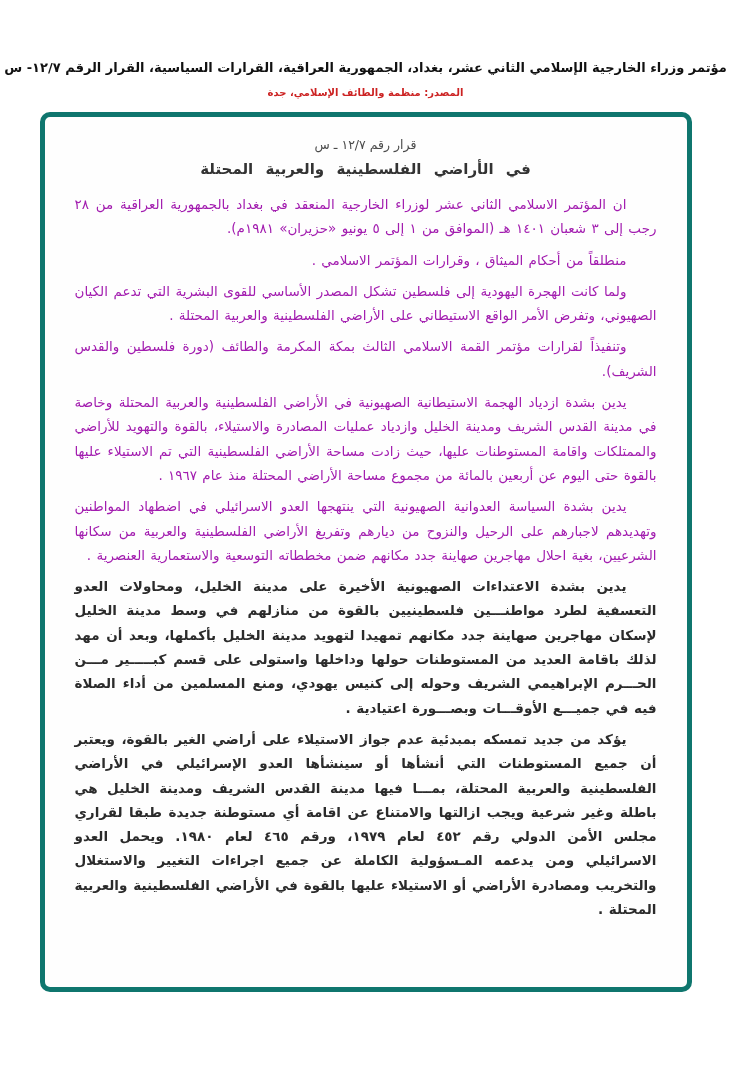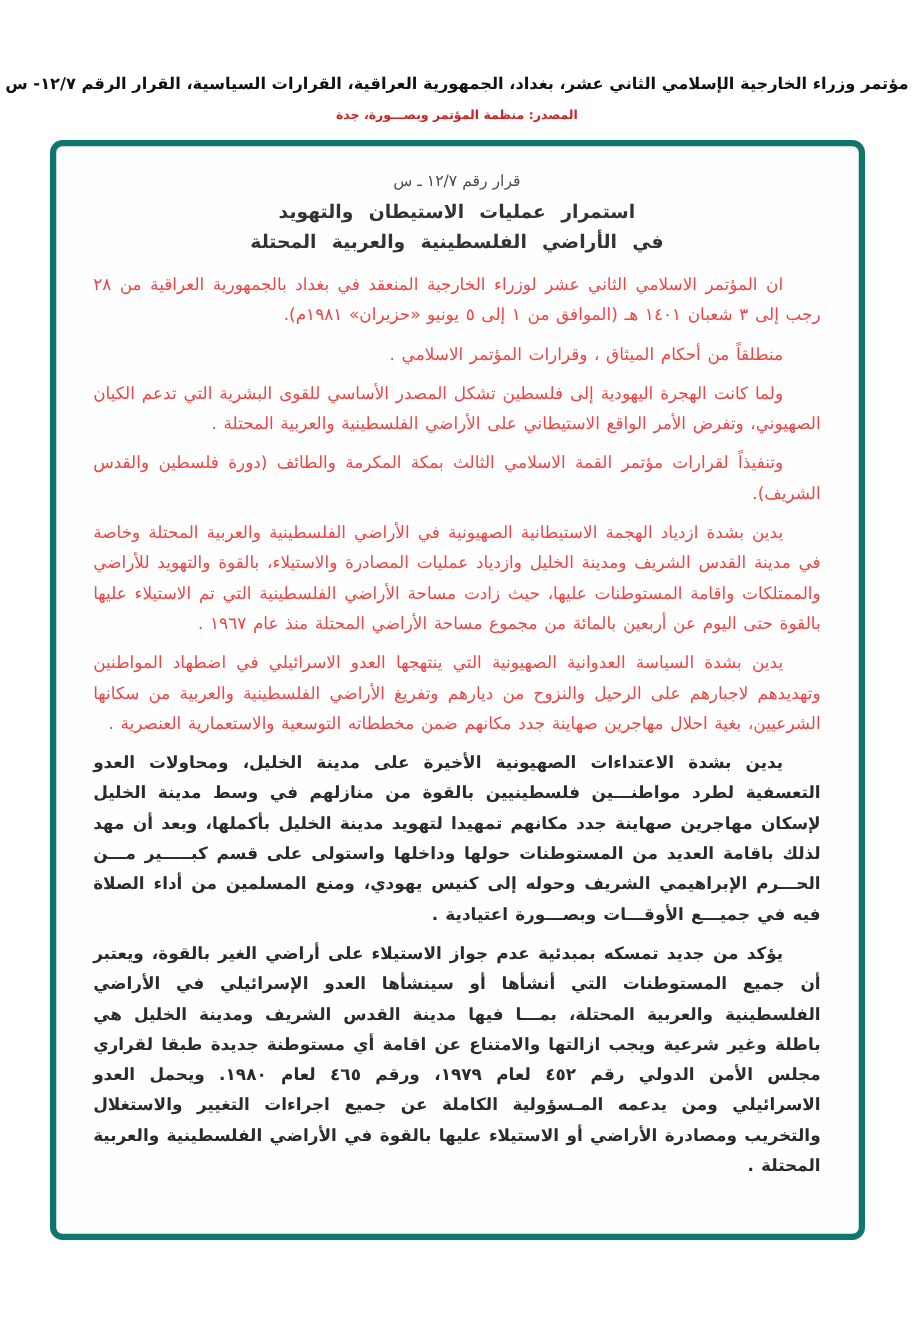--- a/index.html
+++ b/index.html
@@ -95,7 +95,7 @@
 
   <div class="top-header">
     <div class="header-line">مؤتمر وزراء الخارجية الإسلامي الثاني عشر، بغداد، الجمهورية العراقية، القرارات السياسية، القرار الرقم ١٢/٧- س</div>
-    <div class="source-line">المصدر: منظمة المؤتمر وبصـــورة، جدة</div>
+    <div class="source-line">المصدر: منظمة والطائف الإسلامي، جدة</div>
   </div>
 
   <div class="doc-frame">

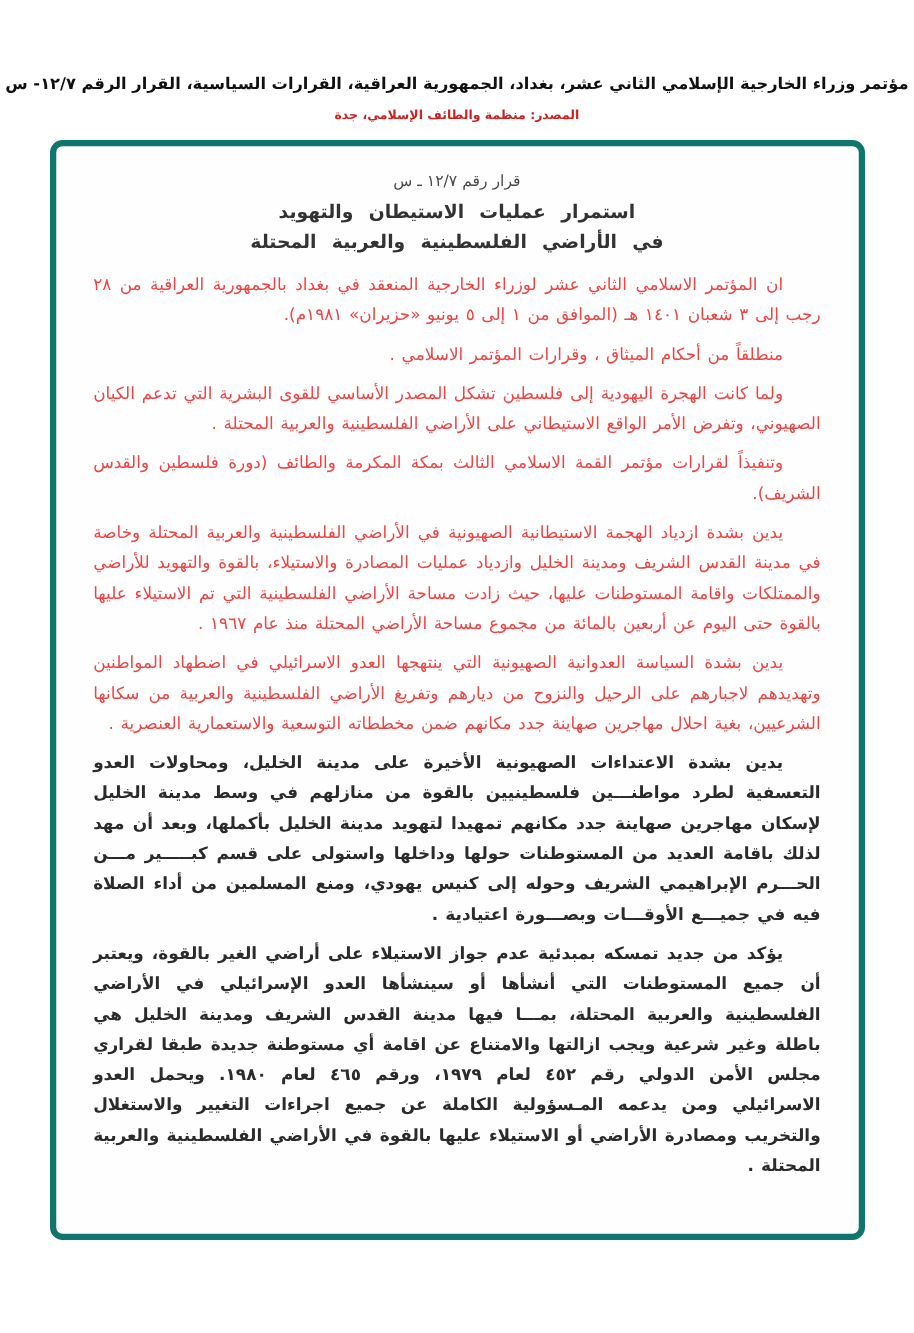--- a/index.html
+++ b/index.html
@@ -102,7 +102,6 @@
 
     <div class="doc-title-block">
       <div class="doc-title-line1">قرار رقم ١٢/٧ ـ س</div>
-      <div class="doc-title-line3">استمرار عمليات الاستيطان والتهويد</div>
       <div class="doc-title-line4">في الأراضي الفلسطينية والعربية المحتلة</div>
     </div>
 

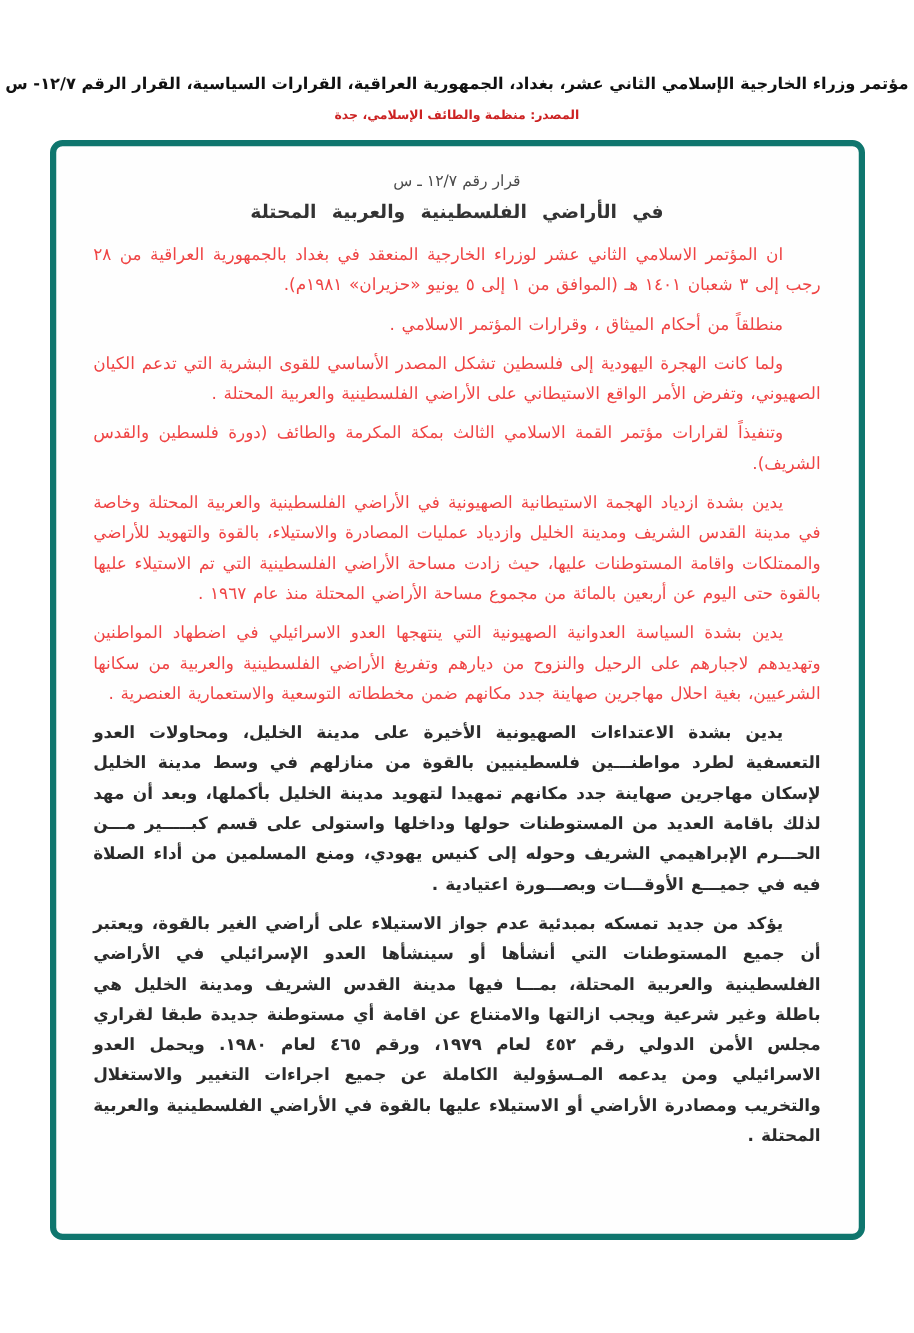--- a/index.html
+++ b/index.html
@@ -77,7 +77,7 @@
     .para {
       font-size: 13.5px;
       line-height: 1.8;
-      color: #ef4444;
+      color: #a21caf;
       text-align: justify;
       text-indent: 30px;
       margin-bottom: 7px;

